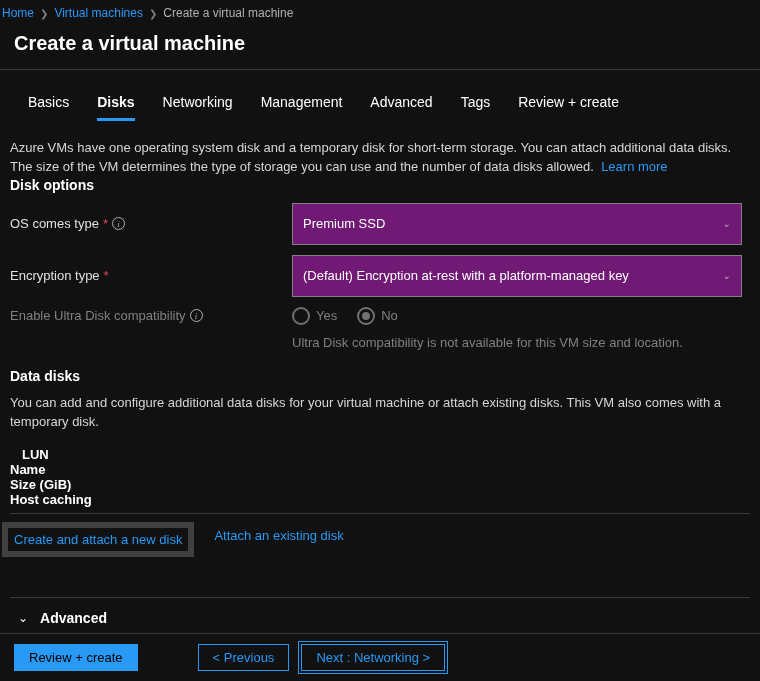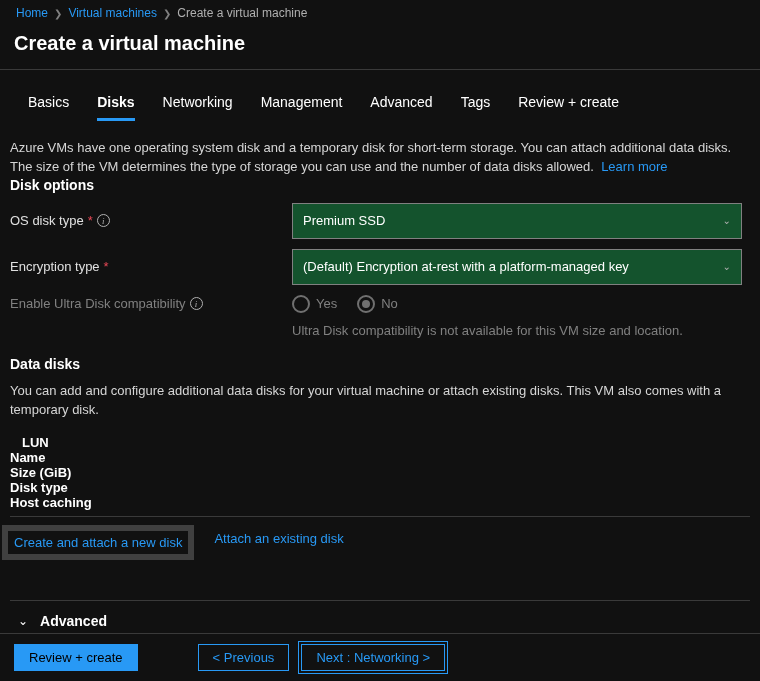--- a/index.html
+++ b/index.html
@@ -17,12 +17,11 @@
       overflow: hidden;
     }
     .breadcrumb {
-      padding: 6px 10px;
+      padding: 6px 2px;
       font-size: 12px;
       display: flex;
       align-items: center;
       gap: 6px;
-      margin-left: 6px;
     }
     .breadcrumb a {
       color: #2899f5;

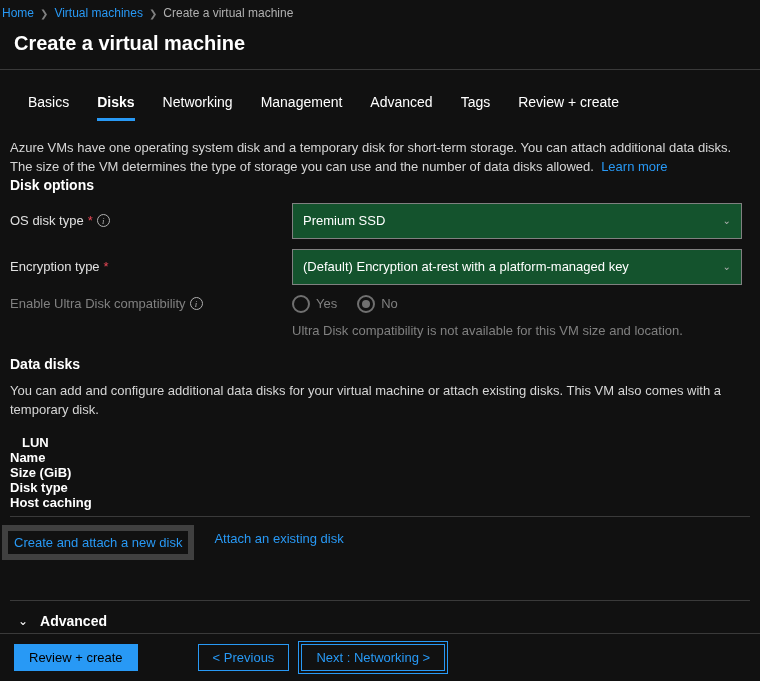--- a/index.html
+++ b/index.html
@@ -272,7 +272,7 @@
 
   <div class="form-row">
     <div class="form-label">
-      <span>OS disk type</span>
+      <span>OS comes type</span>
       <span class="required">*</span>
       <span class="info-icon">i</span>
     </div>

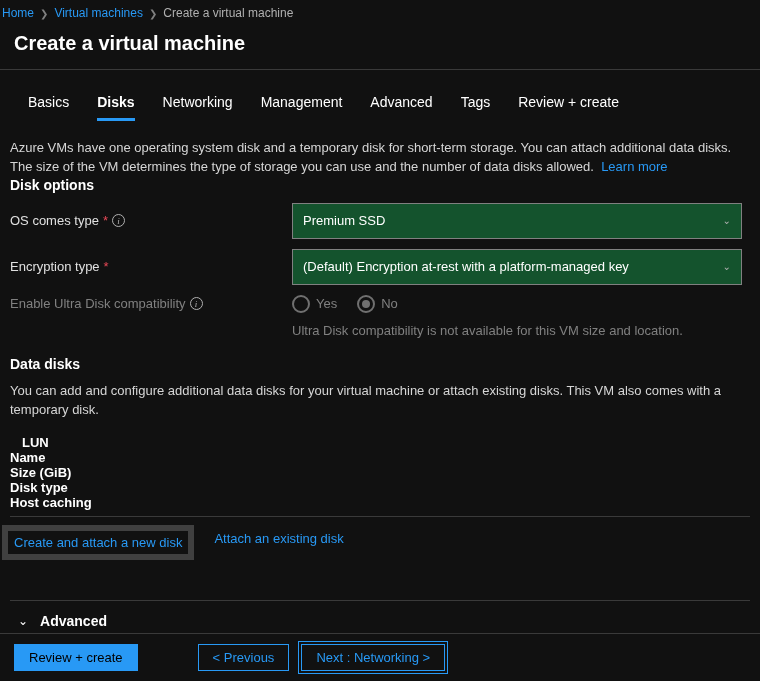--- a/index.html
+++ b/index.html
@@ -111,12 +111,12 @@
     .select {
       flex: 1;
       max-width: 450px;
-      background: #14532d;
+      background: #701a75;
       border: 1px solid #808080;
       color: #ffffff;
       padding: 4px 10px;
       font-size: 13px;
-      height: 36px;
+      height: 42px;
       display: flex;
       align-items: center;
       justify-content: space-between;

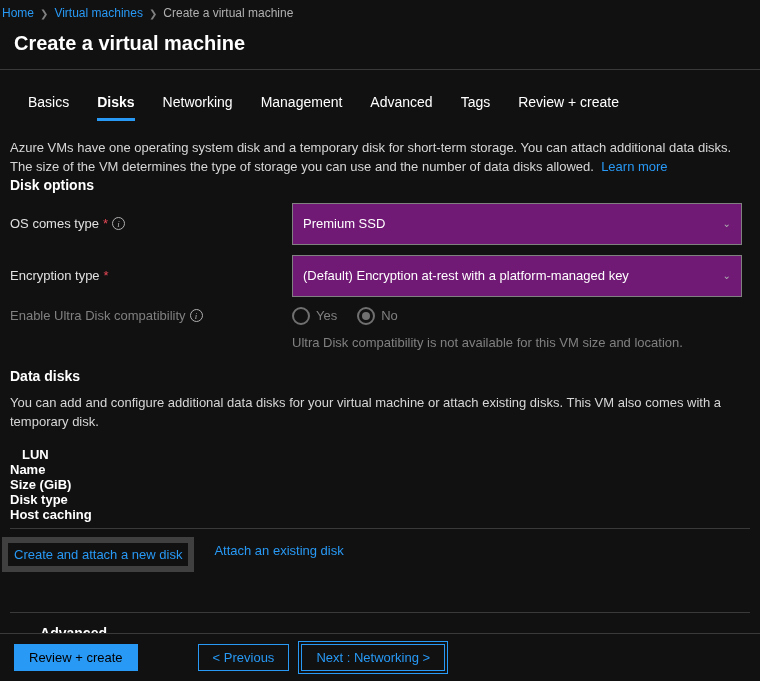--- a/index.html
+++ b/index.html
@@ -314,7 +314,6 @@
     <div style="width:90px;padding-left:12px">LUN</div>
     <div style="width:160px">Name</div>
     <div style="width:140px">Size (GiB)</div>
-    <div style="width:150px">Disk type</div>
     <div style="flex:1">Host caching</div>
   </div>
 

